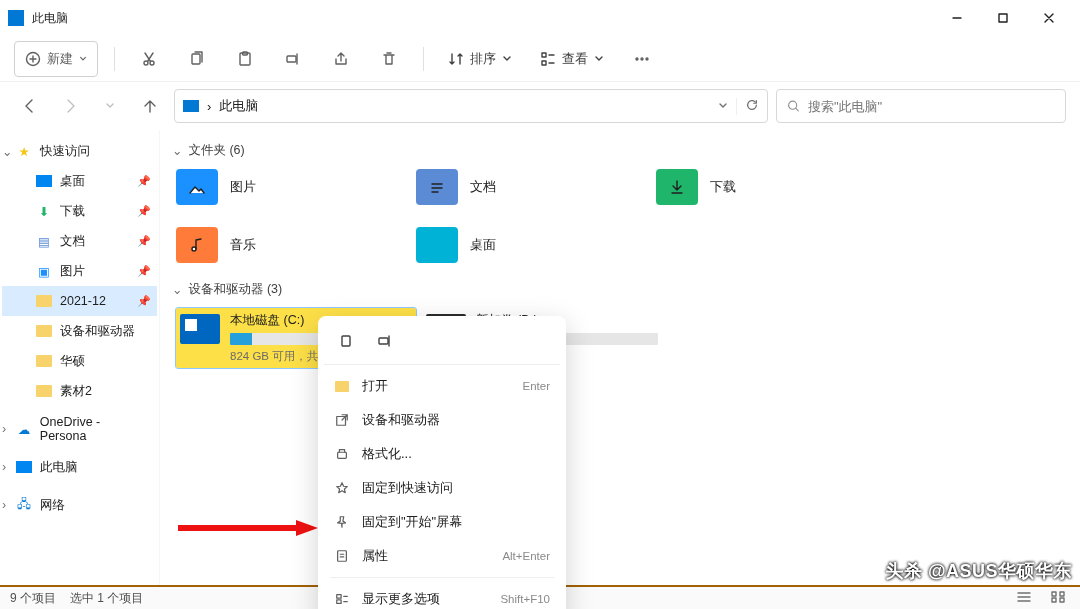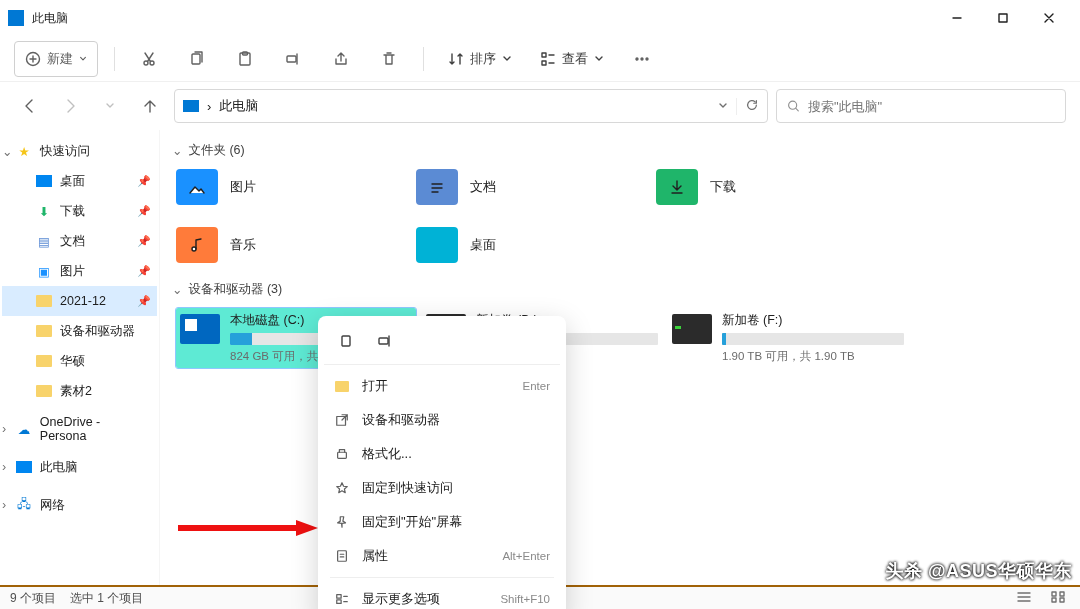--- a/index.html
+++ b/index.html
@@ -66,7 +66,7 @@
 
 .drives-grid { display: grid; grid-template-columns: repeat(3, 240px); column-gap: 6px; margin-left: 6px; }
 .drive { display: flex; gap: 10px; padding: 4px; border-radius: 2px; }
-.drive.selected { background: #5eead4; outline: 1px solid #8ec7ff; justify-content: center; }
+.drive.selected { background: #fde047; outline: 1px solid #8ec7ff; justify-content: center; }
 .drive .d-icon { width: 40px; height: 30px; background: #2b2b2b; border-radius: 2px; position: relative; margin-top: 2px; }
 .drive .d-icon::before { content: ""; position: absolute; left: 3px; top: 12px; width: 6px; height: 3px; background: #3bd23b; }
 .drive.selected .d-icon { background: #0067c0; }

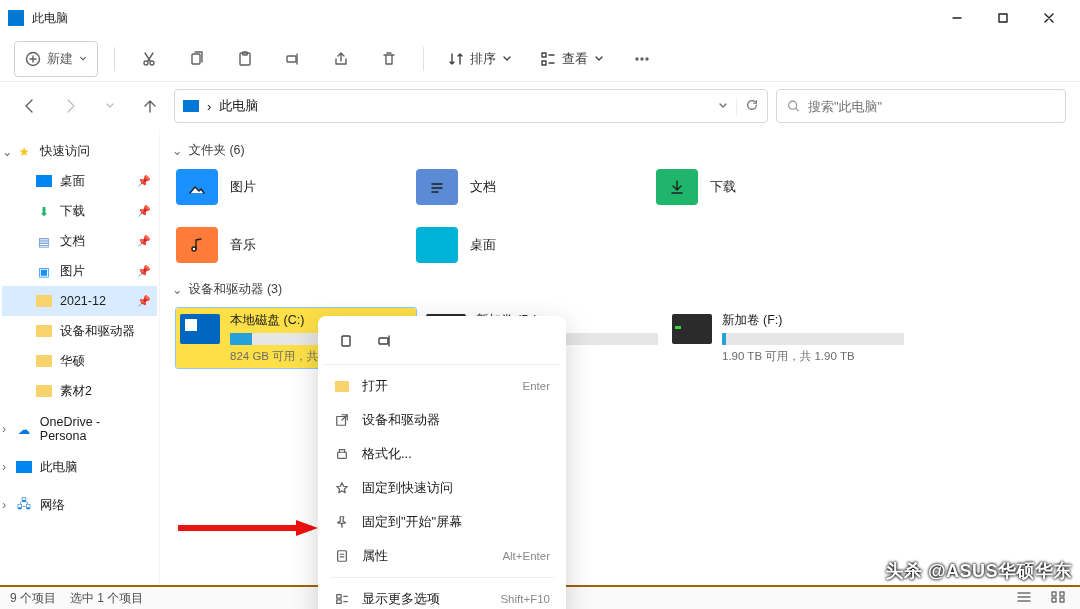--- a/index.html
+++ b/index.html
@@ -388,16 +388,6 @@
           <div class="d-free">.73 TB</div>
         </div>
       </div>
-      <div class="drive">
-        <div class="d-icon"></div>
-        <div class="d-body">
-          <div class="d-name">新加卷 (F:)</div>
-          <div class="bar">
-              <div class="fill" style="width:2%"></div>
-            </div>
-          <div class="d-free">1.90 TB 可用，共 1.90 TB</div>
-        </div>
-      </div>
     </div>
   </div>
 </div>

